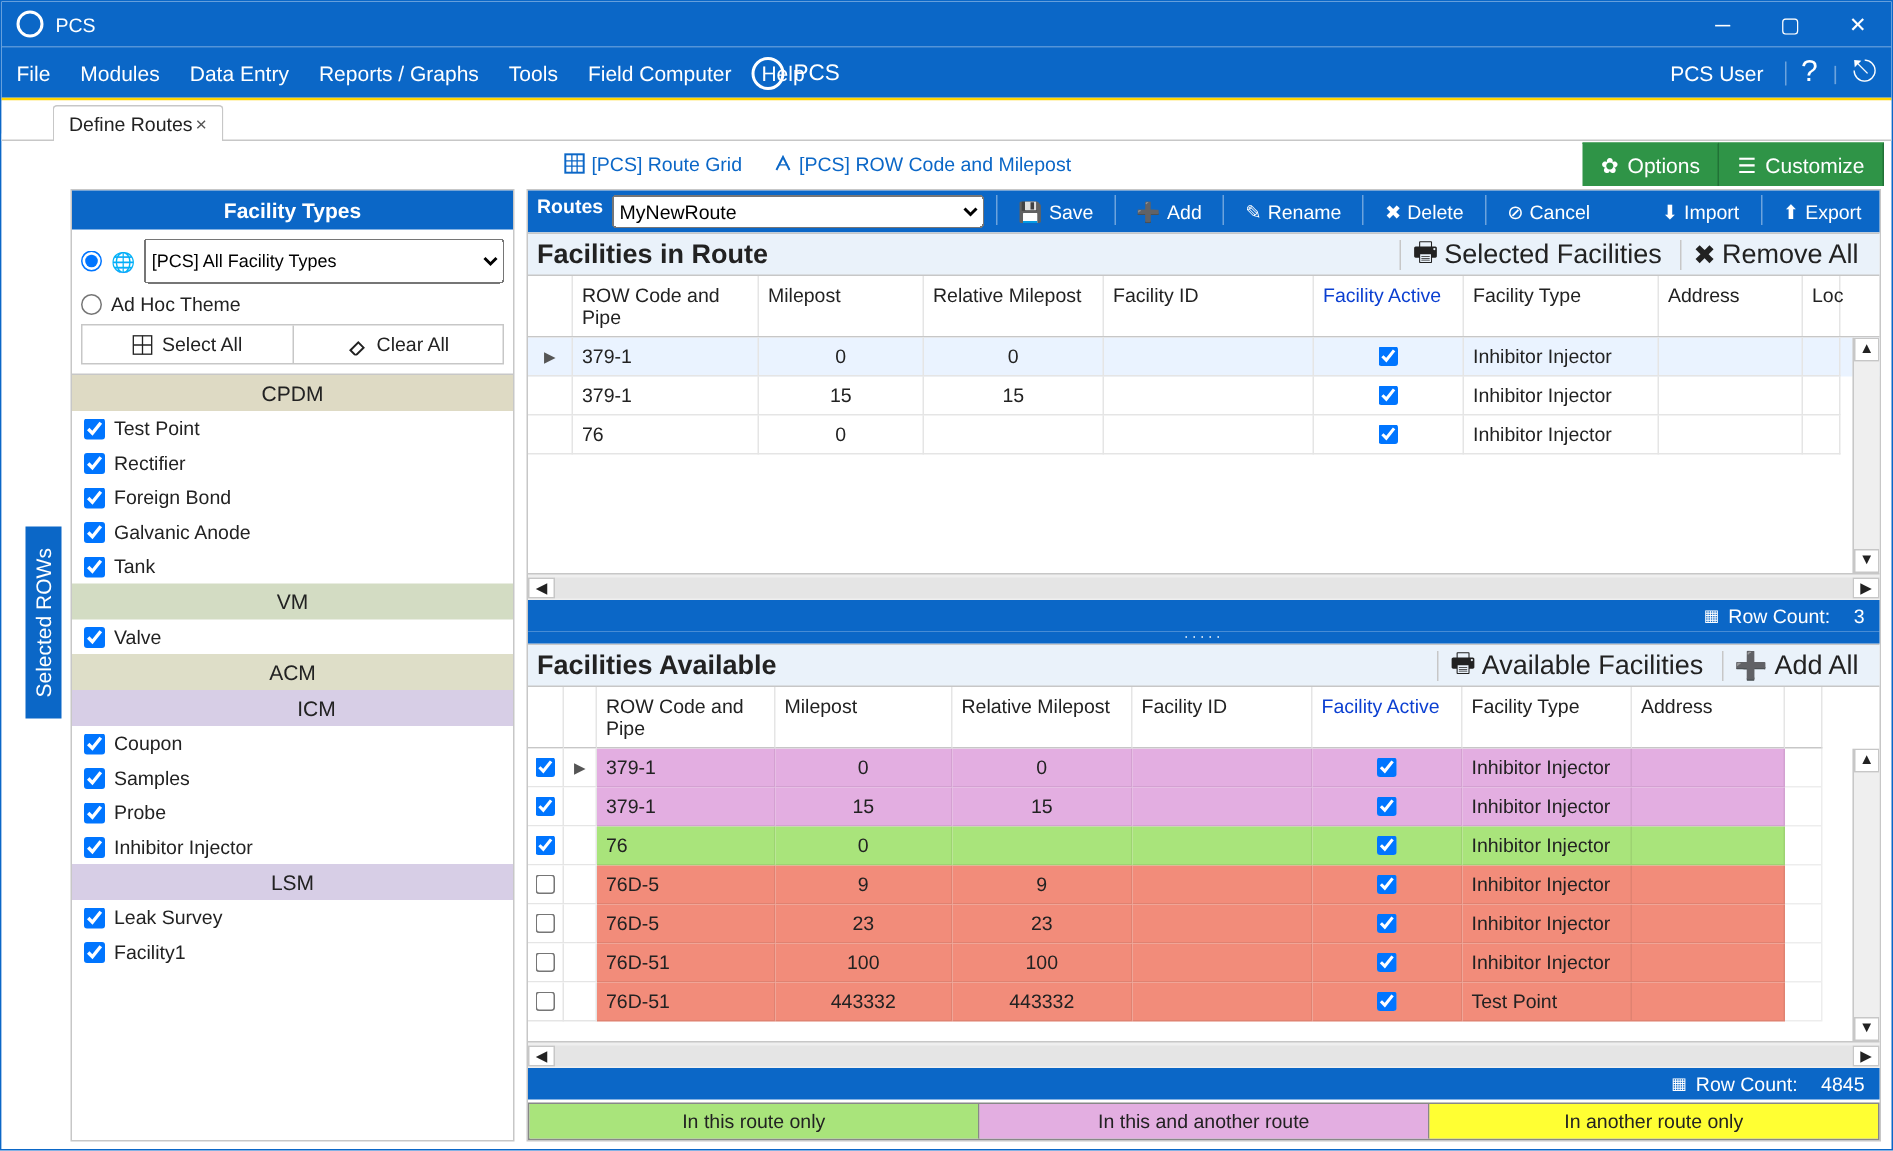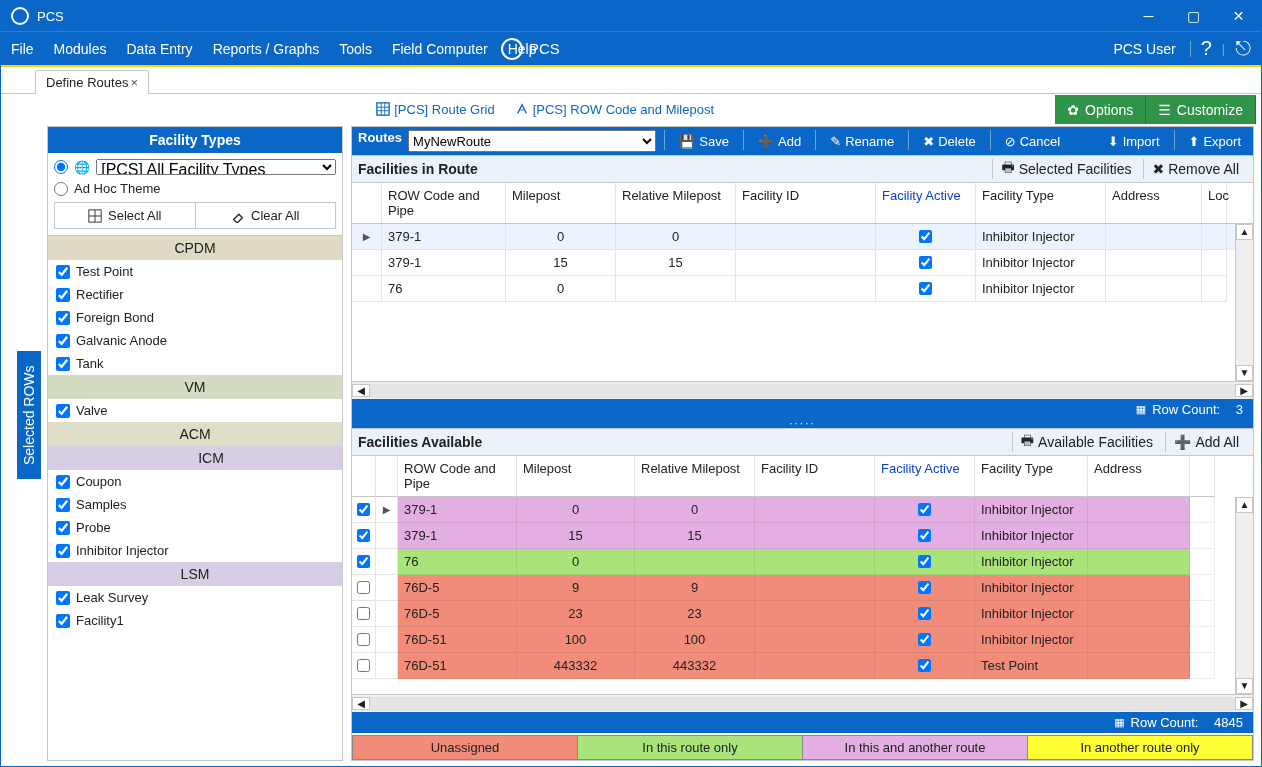--- a/index.html
+++ b/index.html
@@ -41,7 +41,7 @@
 .facility-panel .hdr { background: #0b67c7; color: #fff; text-align: center; padding: 5px 0; font-weight: bold; font-size: 14px; }
 .fp-top { padding: 6px; border-bottom: 1px solid #c7c7c7; }
 .fp-top .row { display: flex; align-items: center; gap: 6px; margin-bottom: 6px; }
-.fp-top select { flex: 1; height: 16px; font-size: 16px; }
+.fp-top select { flex: 1; height: 30px; font-size: 12px; }
 .fp-top .radio { width: 14px; height: 14px; }
 .fp-btns { display: flex; border: 1px solid #c7c7c7; }
 .fp-btns div { flex: 1; text-align: center; padding: 5px 0; font-size: 13px; cursor: pointer; display:flex; align-items:center; justify-content:center; gap:6px;}

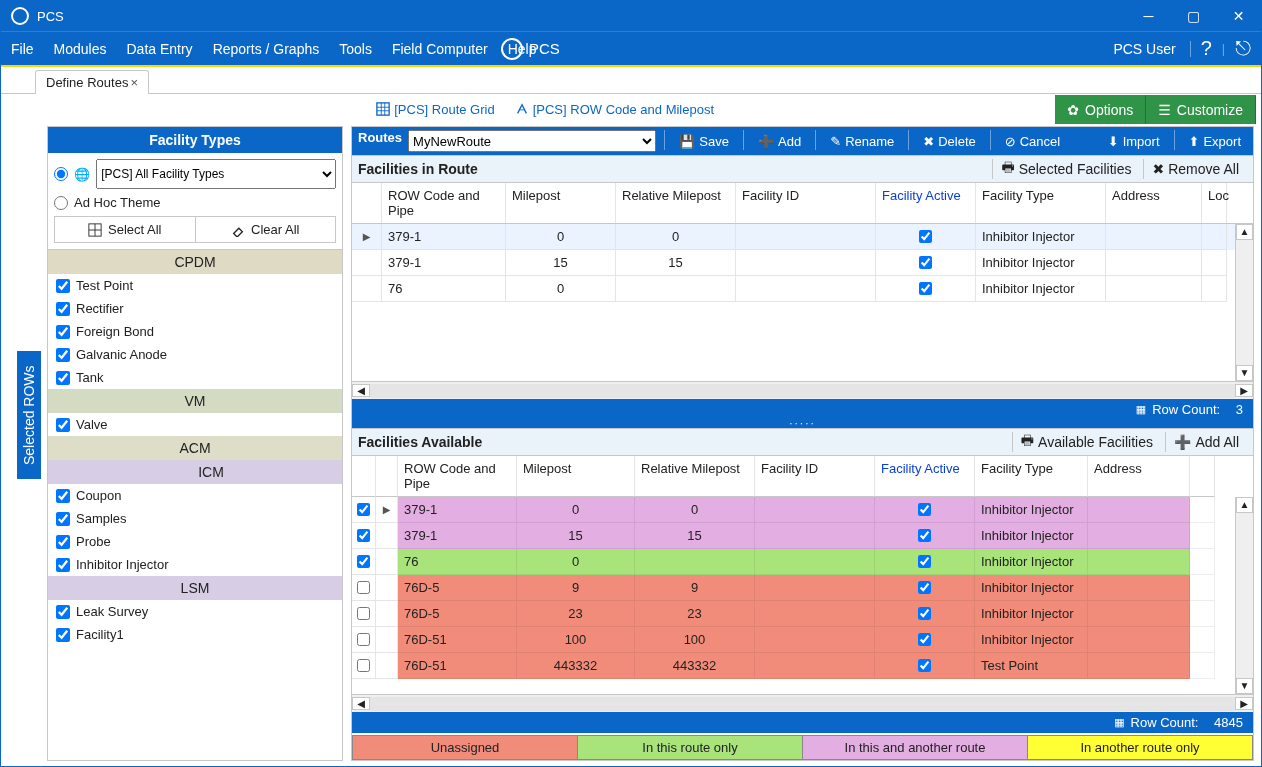--- a/index.html
+++ b/index.html
@@ -65,7 +65,7 @@
 .routes-bar .btn { display: flex; align-items: center; gap: 4px; padding: 0 6px; cursor: pointer; white-space: nowrap; font-size: 13px;}
 .routes-bar .spacer2 { flex: 1; }
 
-.sect-head { background: #eaf2fa; padding: 3px 6px; font-weight: bold; display: flex; align-items: center; font-size: 14px; border-top: 1px solid #c7c7c7; border-bottom: 1px solid #c7c7c7; }
+.sect-head { background: #eaf2fa; padding: 3px 6px; font-weight: bold; display: flex; align-items: center; font-size: 18px; border-top: 1px solid #c7c7c7; border-bottom: 1px solid #c7c7c7; }
 .sect-head .sh-spacer { flex: 1; }
 .sect-head .sh-btn { display: flex; align-items: center; gap: 4px; padding: 0 8px; cursor: pointer; font-weight: normal; border-left: 1px solid #c7c7c7; margin-left: 4px; height: 20px;}
 

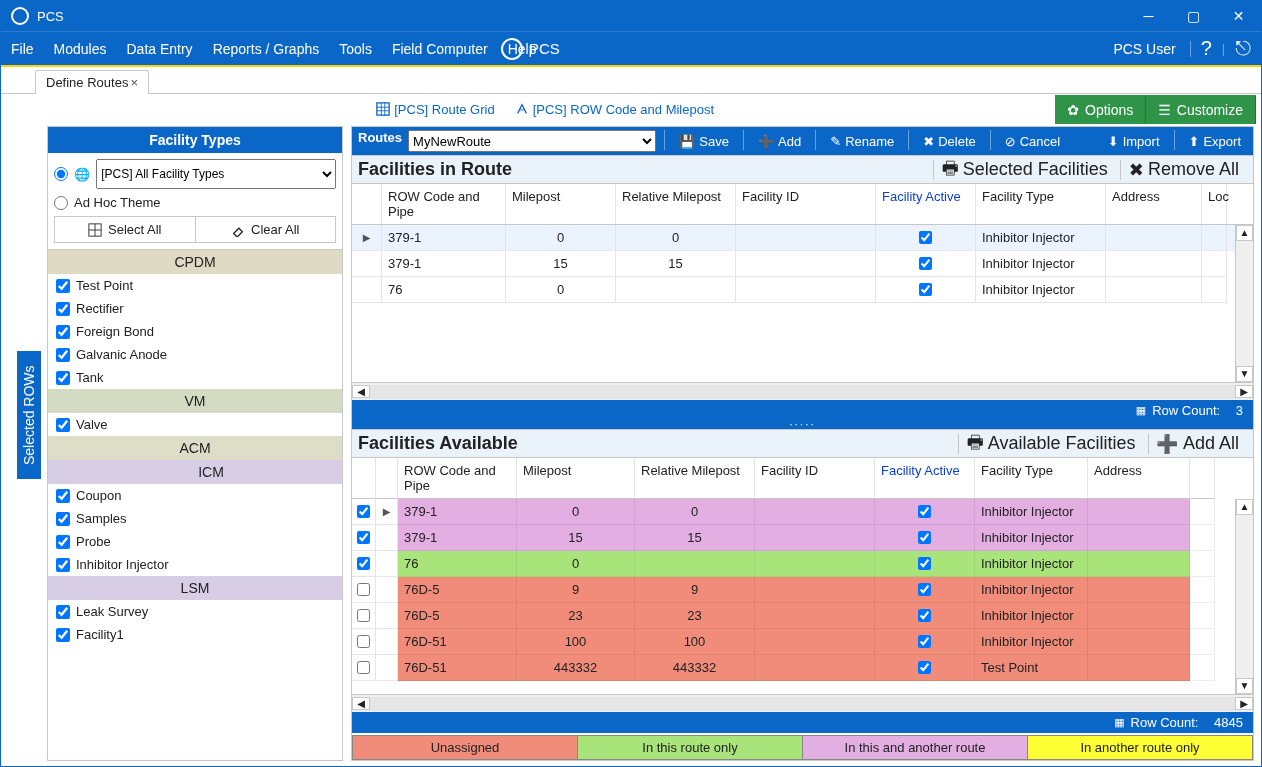--- a/index.html
+++ b/index.html
@@ -573,7 +573,6 @@
       </div>
 
       <div class="legend-row">
-        <div class="lg-red">Unassigned</div>
         <div class="lg-green">In this route only</div>
         <div class="lg-purple">In this and another route</div>
         <div class="lg-yellow" style="border-right:none;">In another route only</div>

